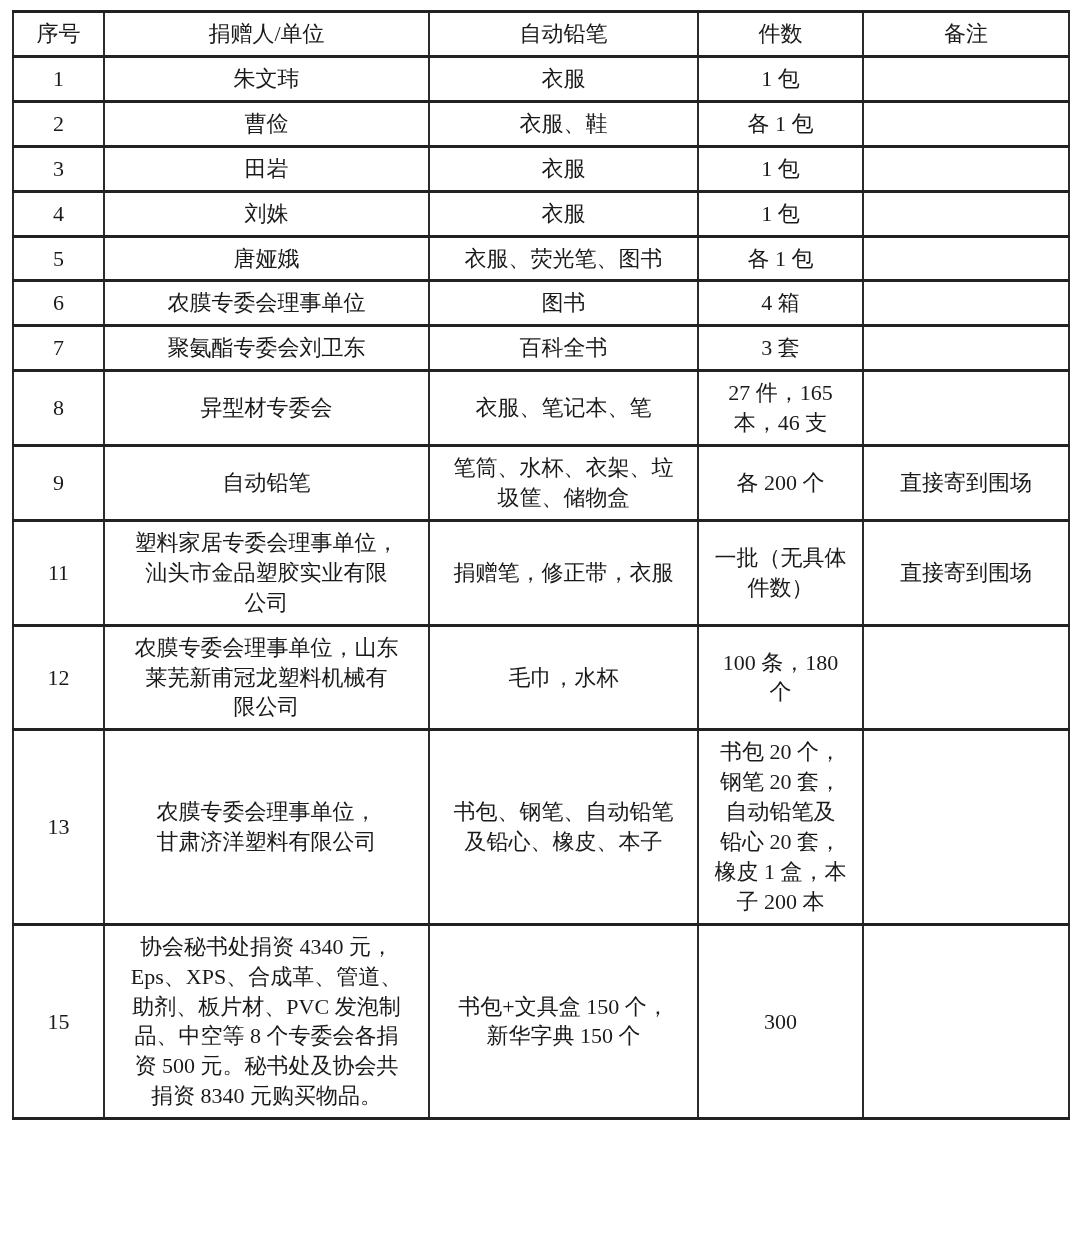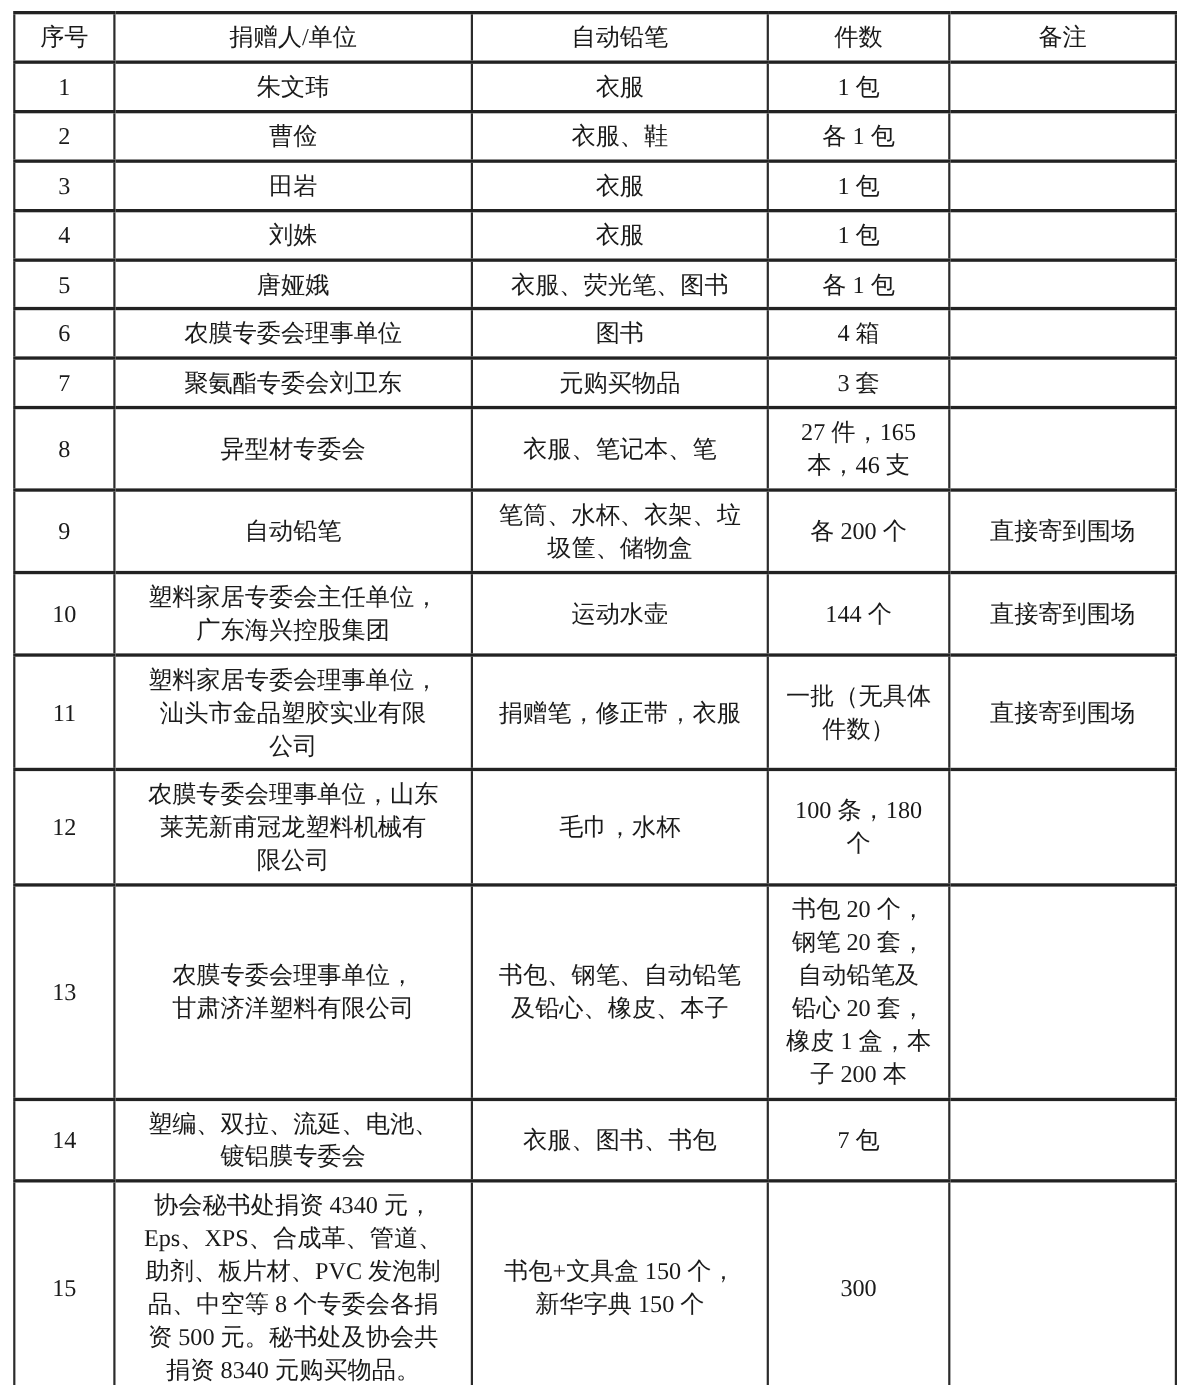--- a/index.html
+++ b/index.html
@@ -108,7 +108,7 @@
       <tr>
         <td>7</td>
         <td>聚氨酯专委会刘卫东</td>
-        <td>元购买物品</td>
+        <td>百科全书</td>
         <td>3 套</td>
         <td></td>
       </tr>

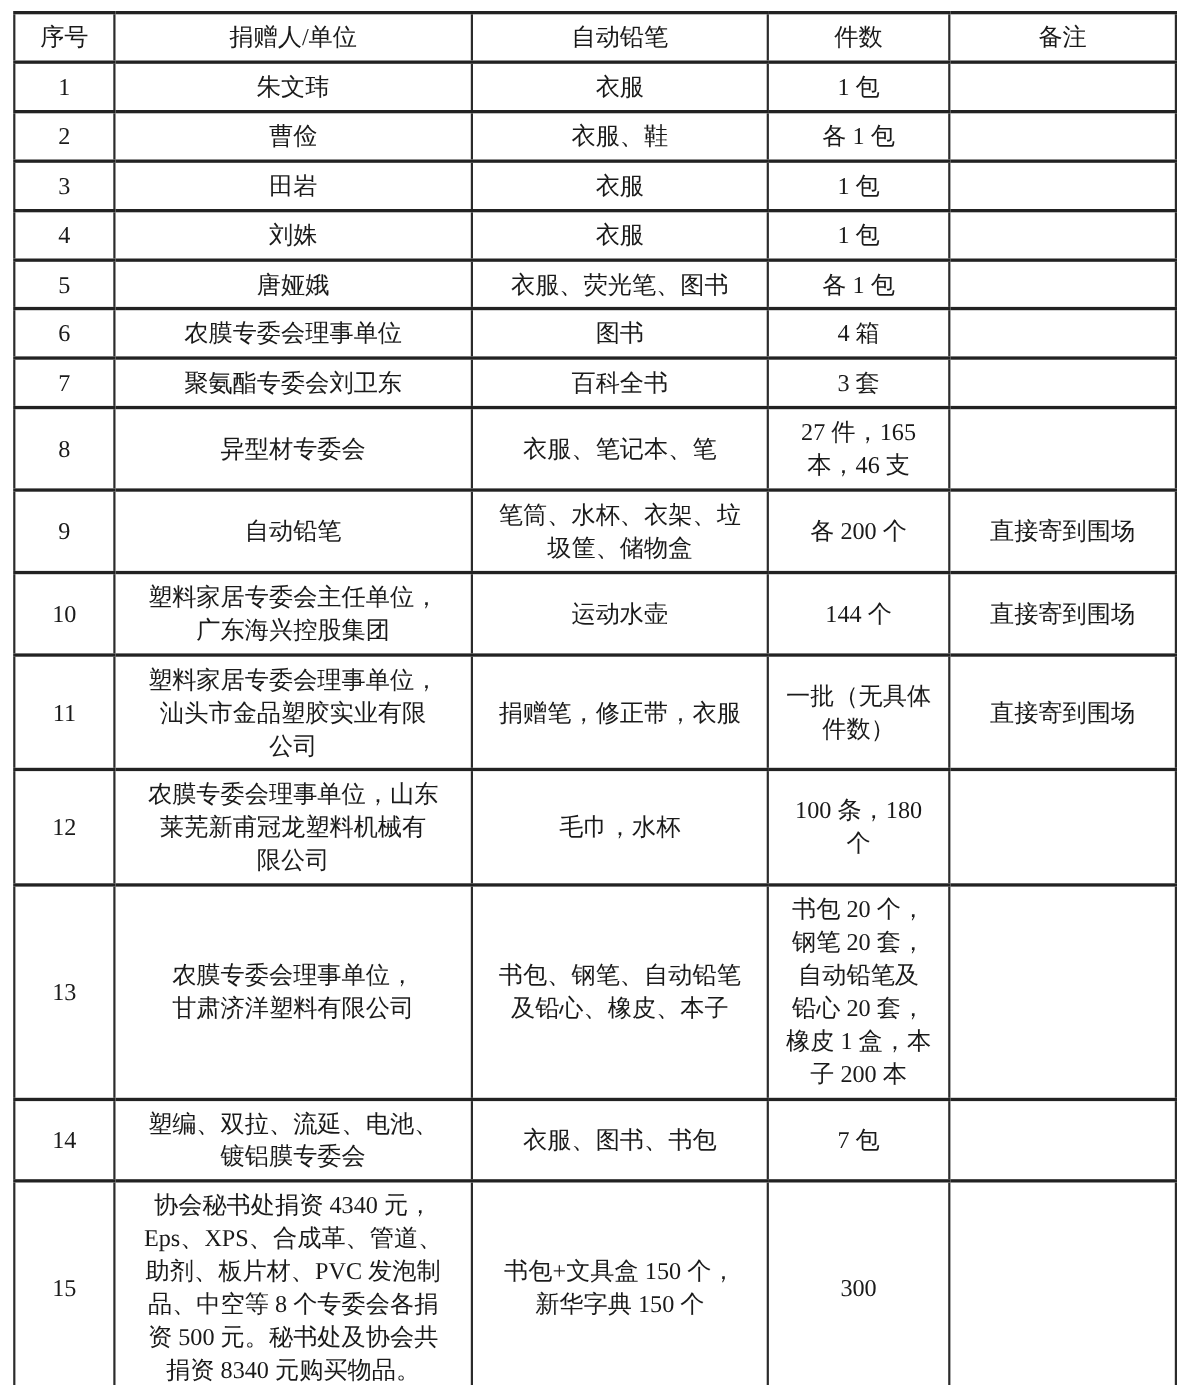--- a/index.html
+++ b/index.html
@@ -129,14 +129,6 @@
         <td>直接寄到围场</td>
       </tr>
       <tr>
-        <td>10</td>
-        <td>塑料家居专委会主任单位，
-广东海兴控股集团</td>
-        <td>运动水壶</td>
-        <td>144 个</td>
-        <td>直接寄到围场</td>
-      </tr>
-      <tr>
         <td>11</td>
         <td>塑料家居专委会理事单位，
 汕头市金品塑胶实业有限

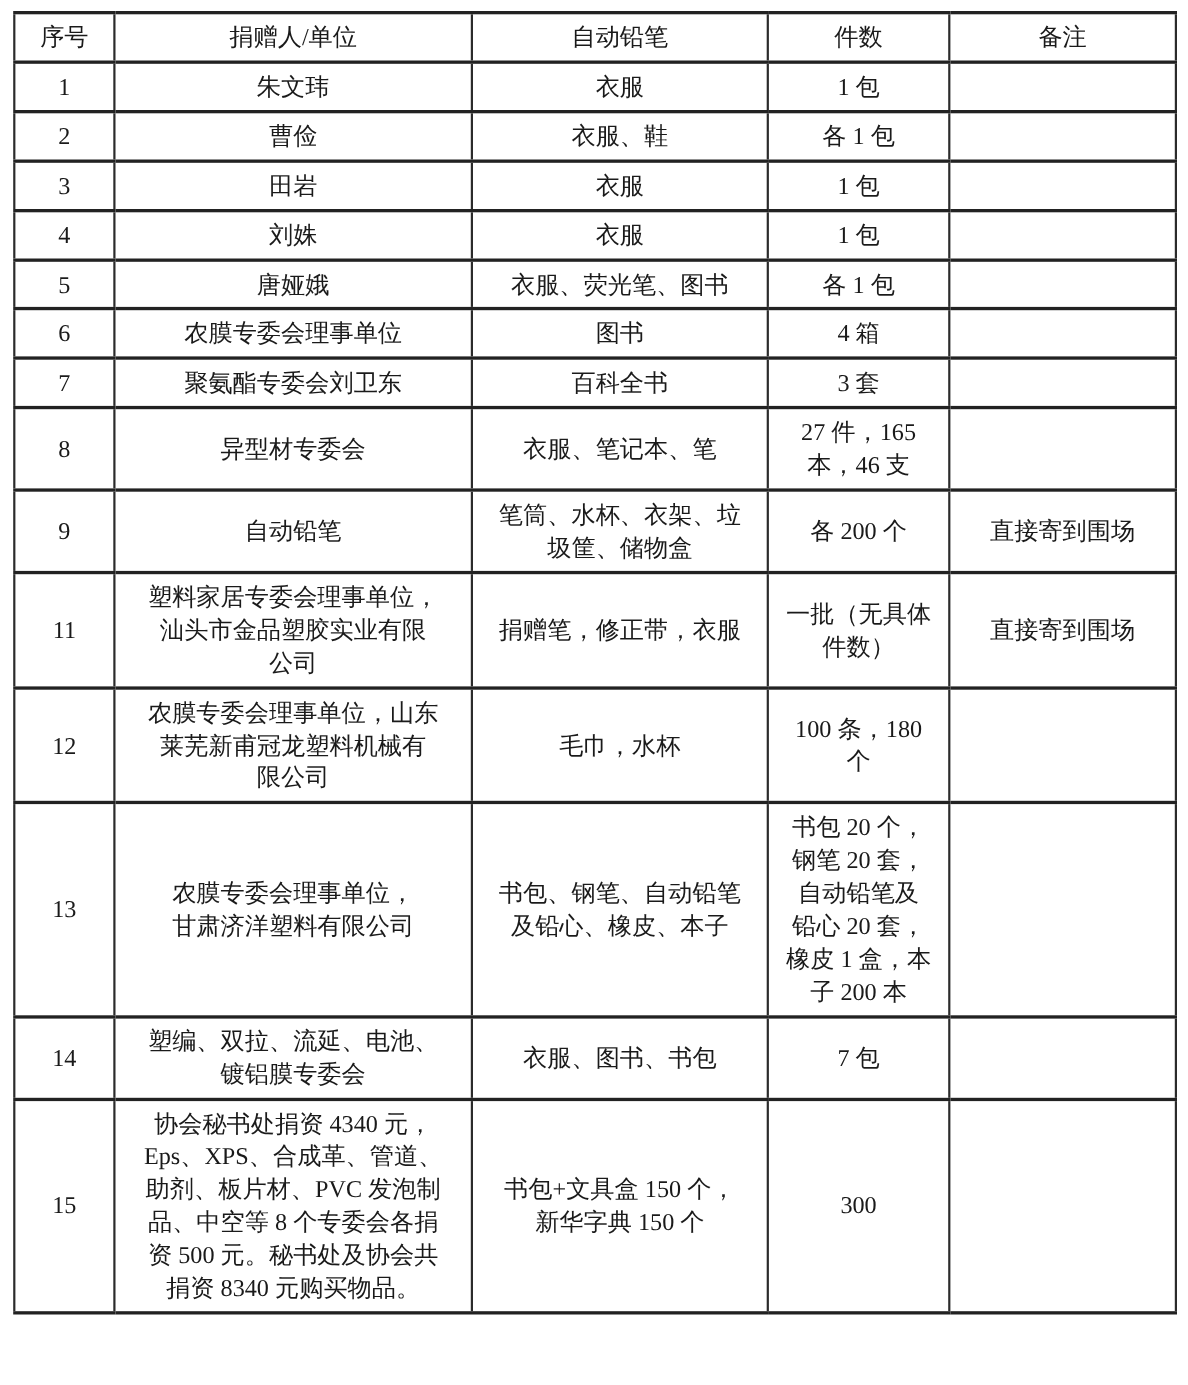--- a/index.html
+++ b/index.html
@@ -163,14 +163,6 @@
         <td></td>
       </tr>
       <tr>
-        <td>14</td>
-        <td>塑编、双拉、流延、电池、
-镀铝膜专委会</td>
-        <td>衣服、图书、书包</td>
-        <td>7 包</td>
-        <td></td>
-      </tr>
-      <tr>
         <td>15</td>
         <td>协会秘书处捐资 4340 元，
 Eps、XPS、合成革、管道、

